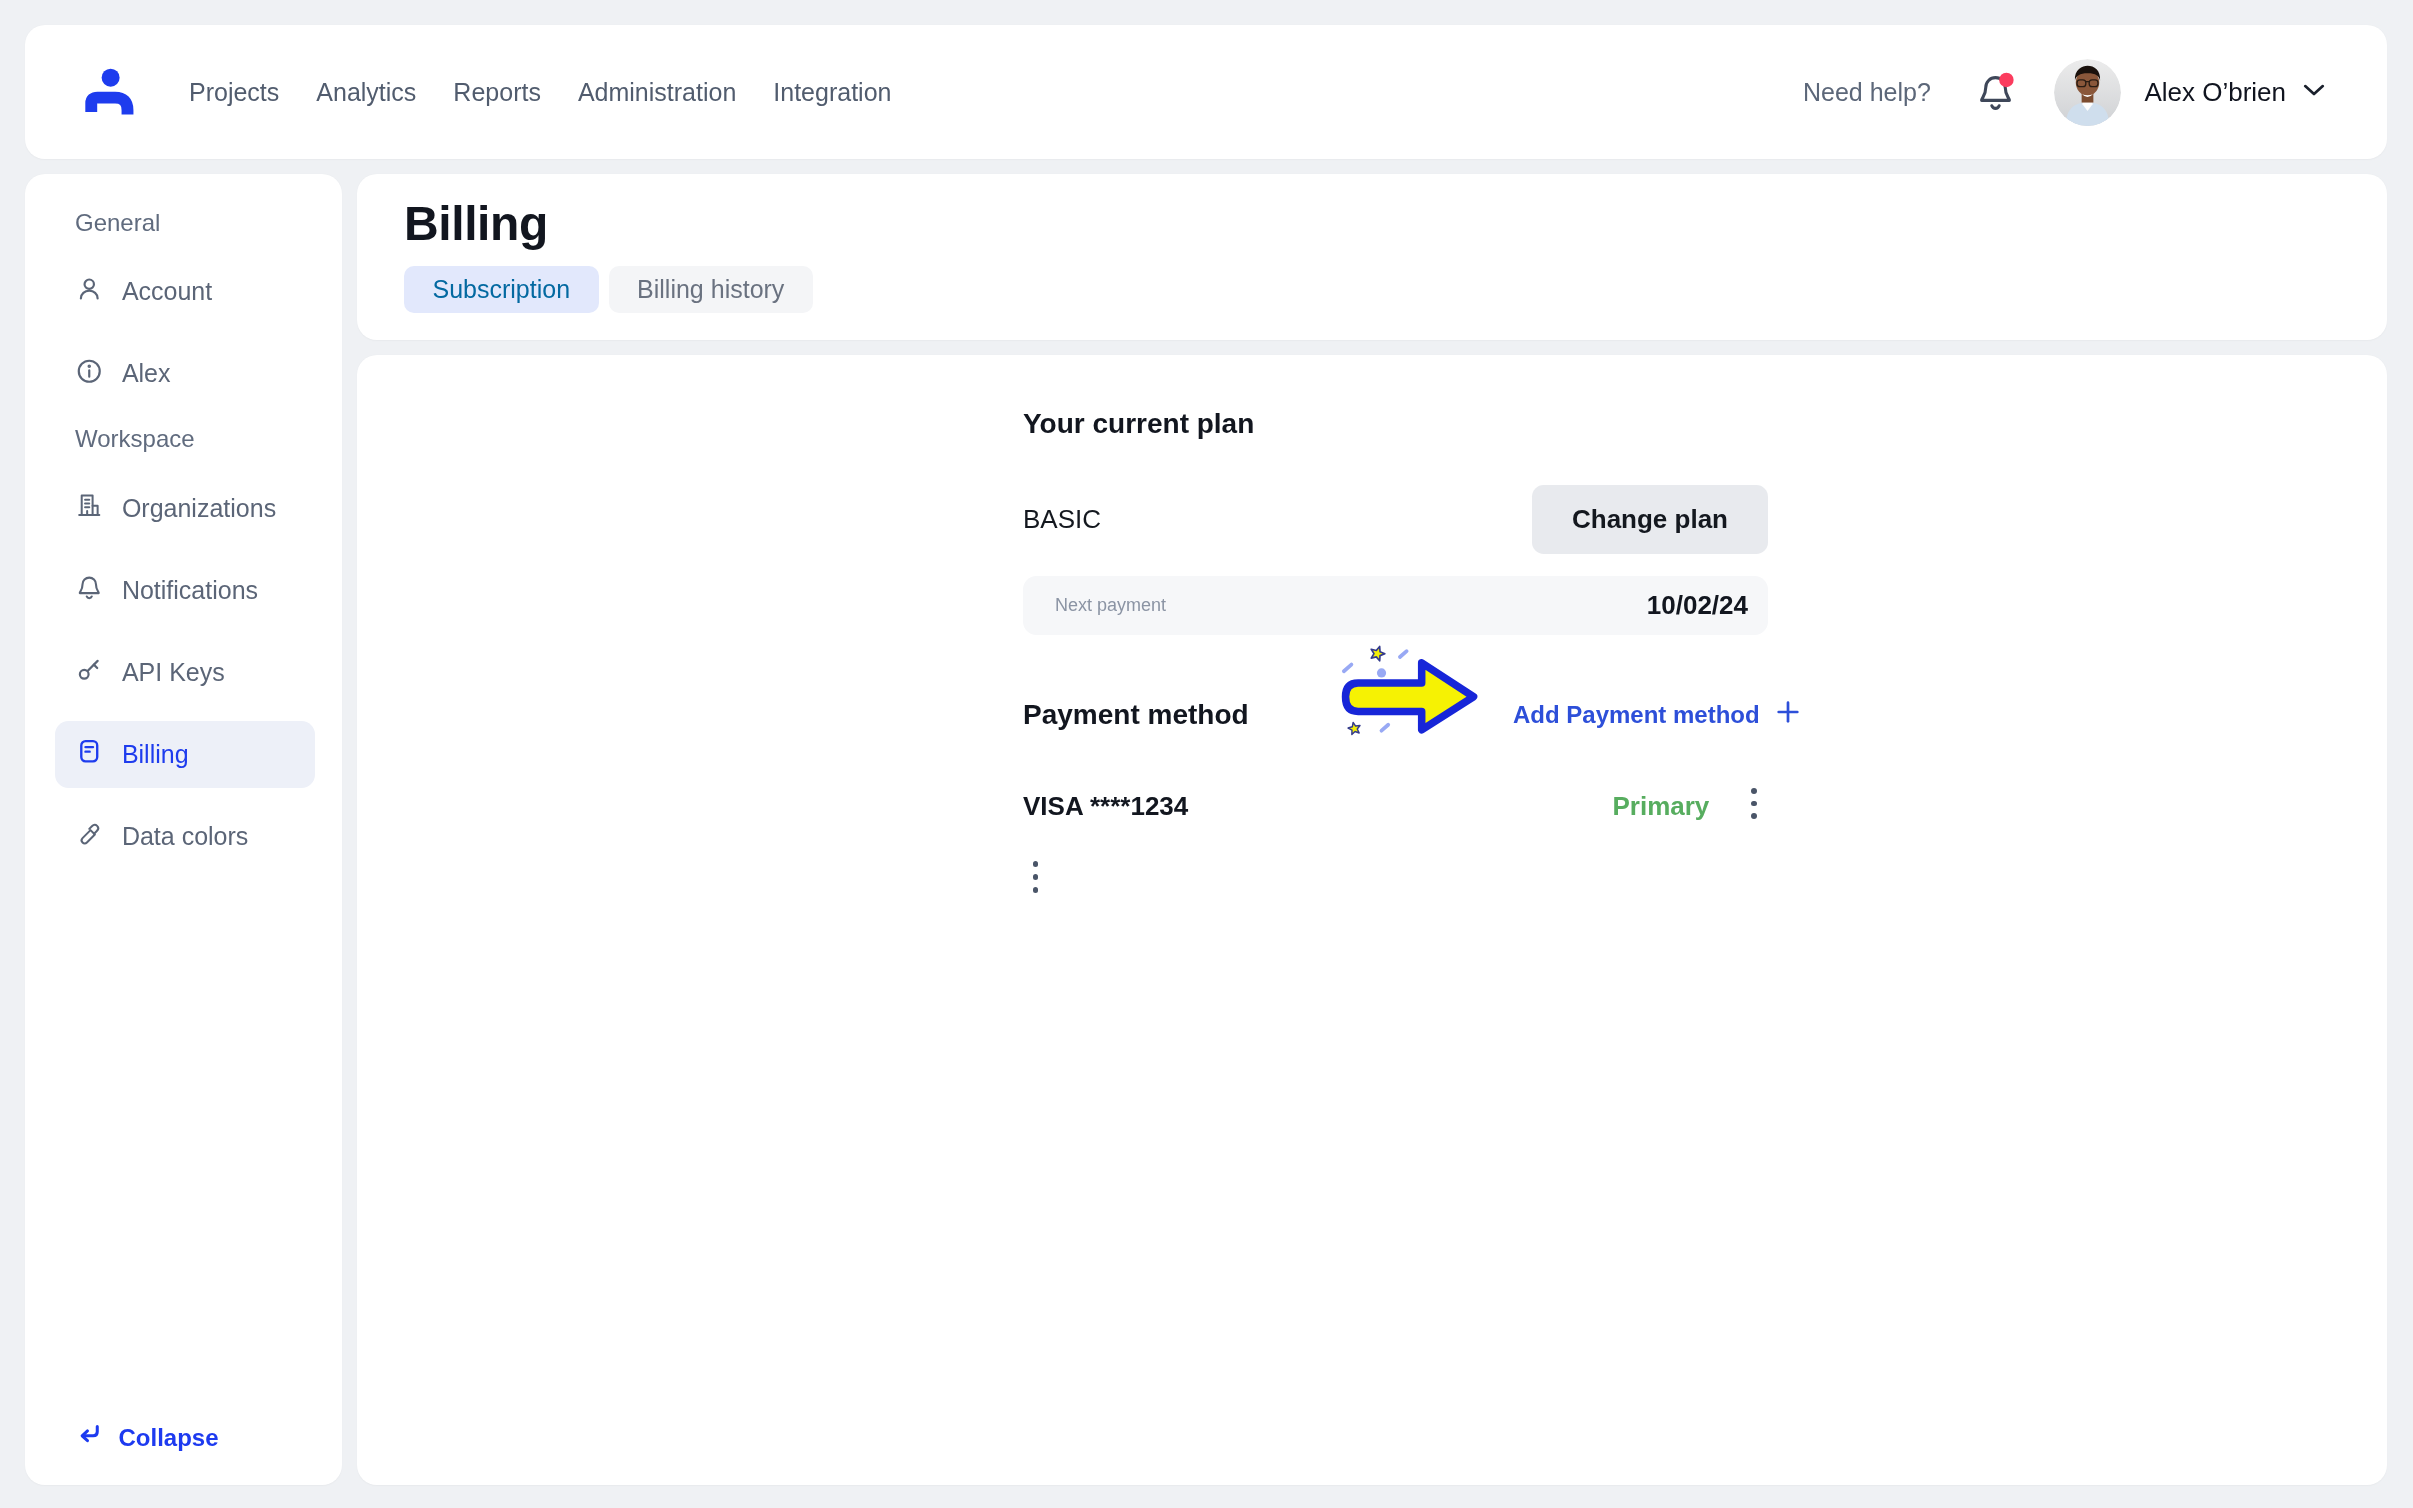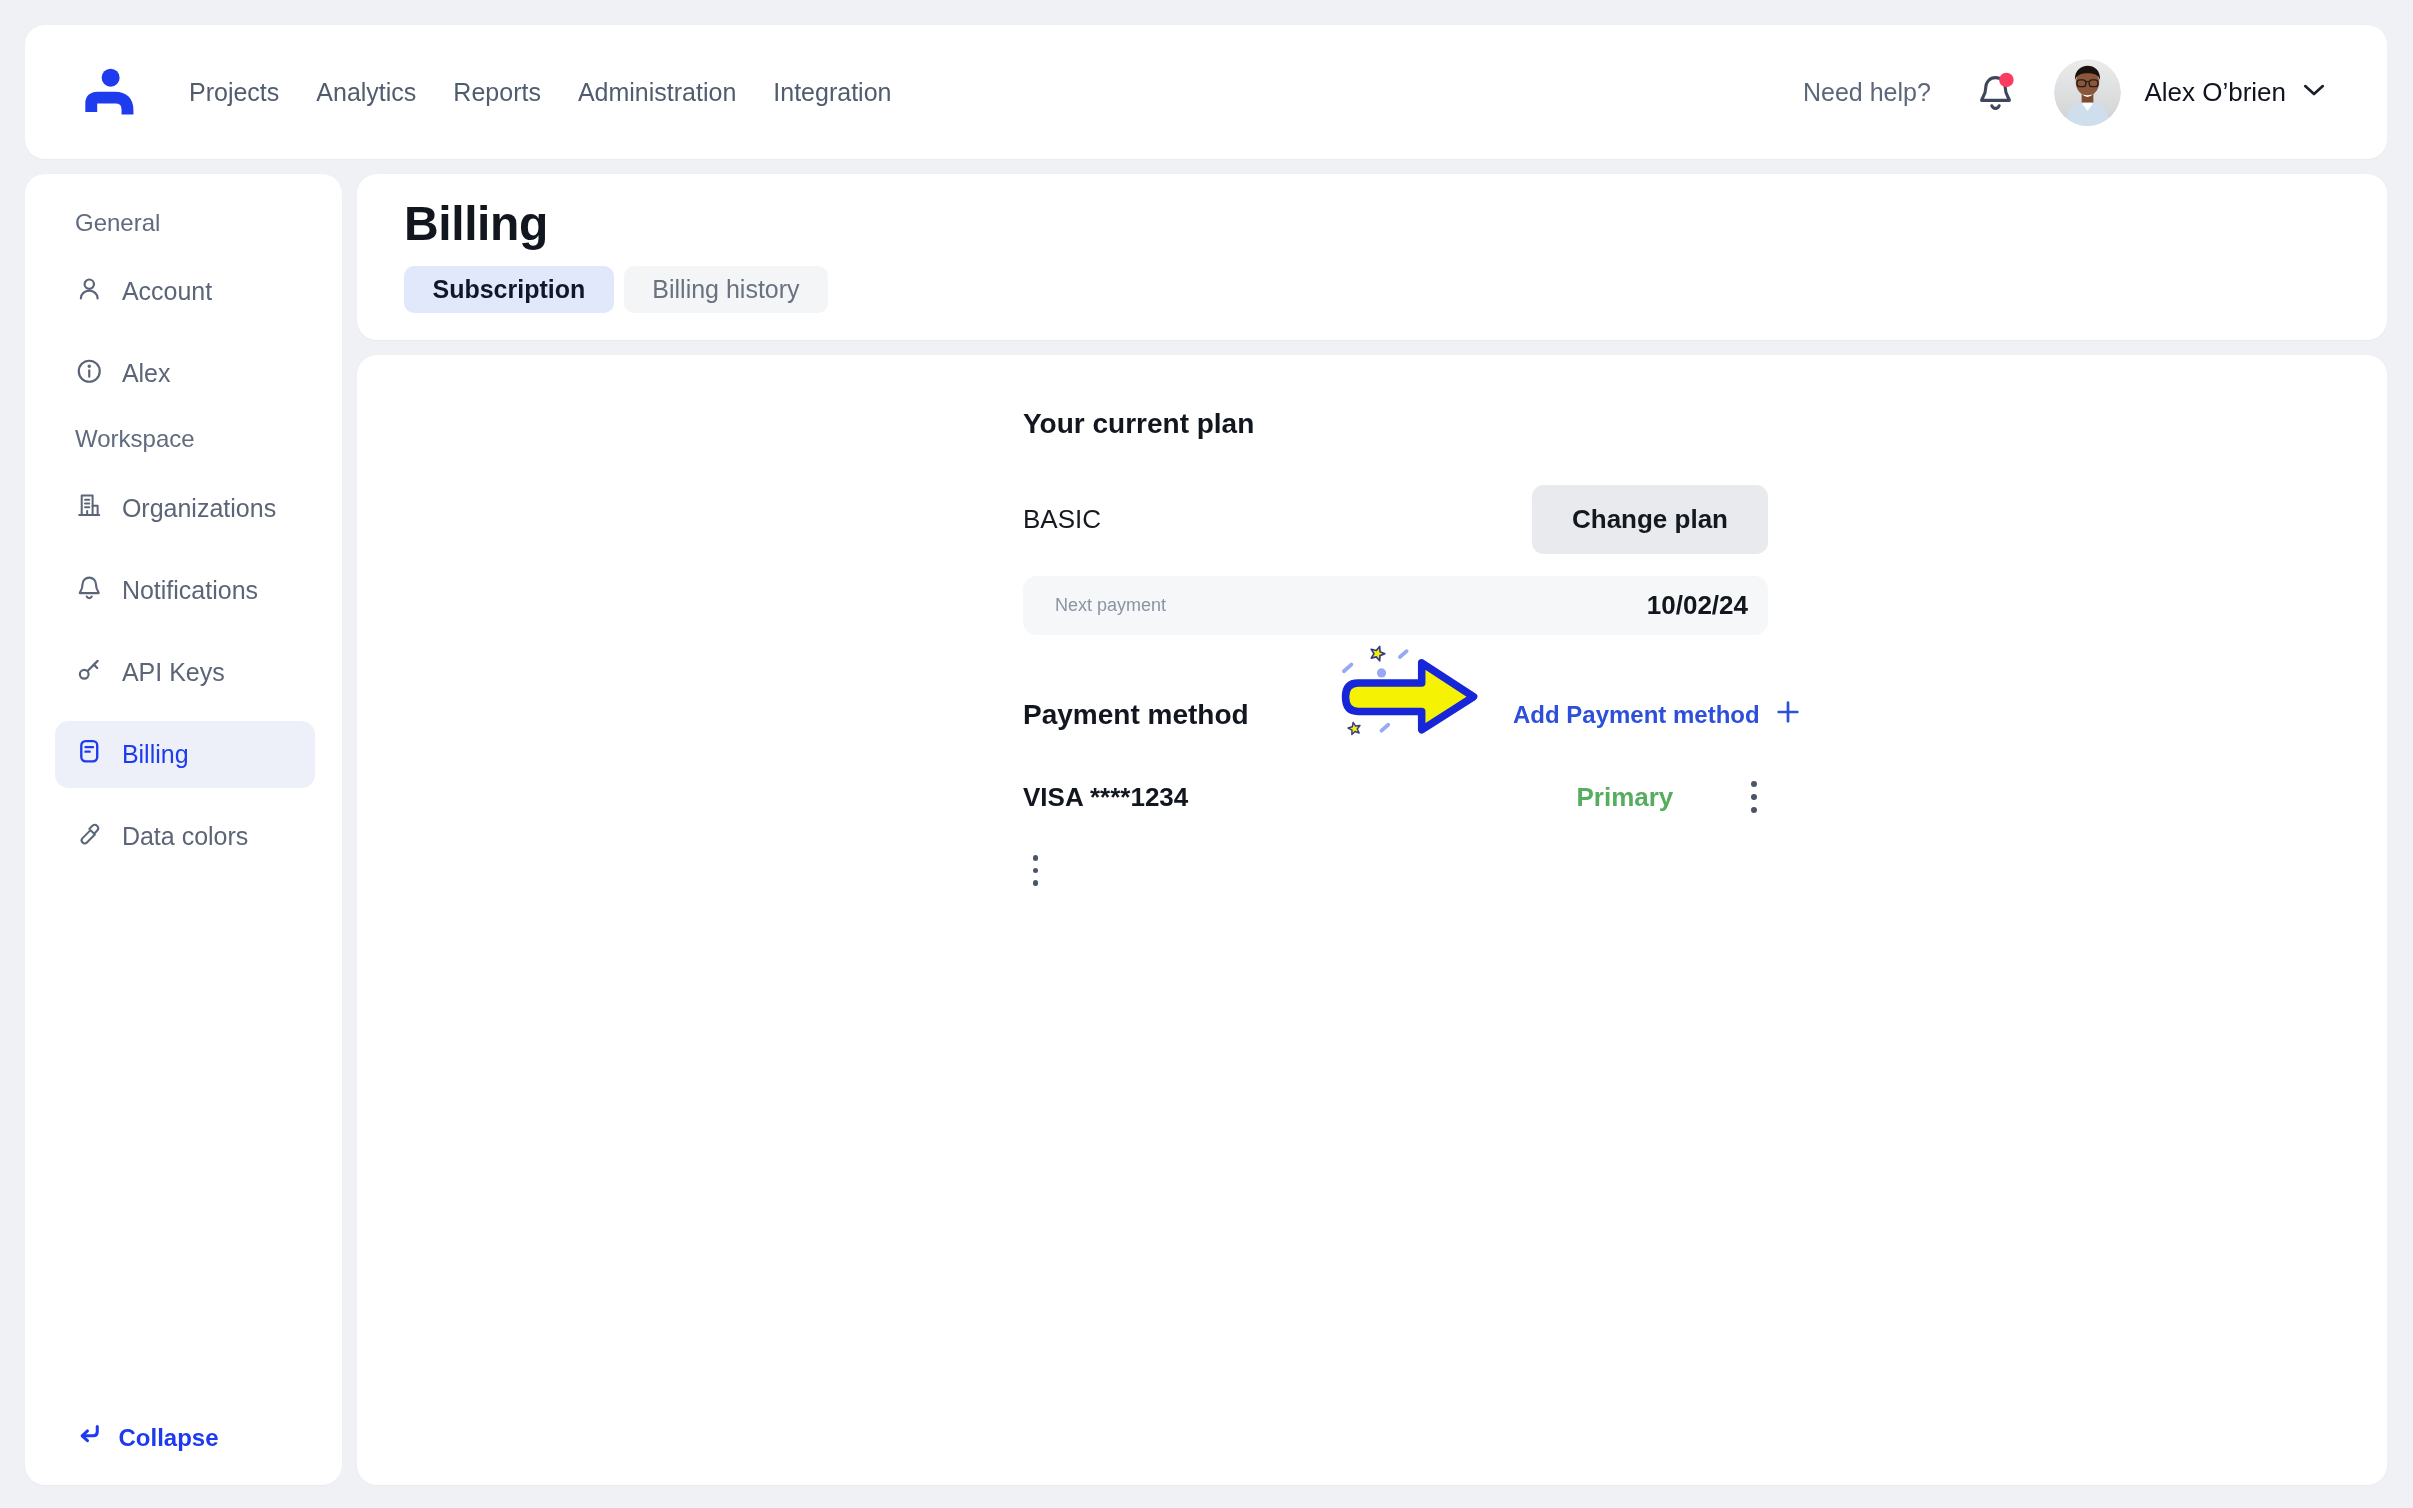--- a/index.html
+++ b/index.html
@@ -40,7 +40,7 @@
   #title-card h1 { font-size:48px; font-weight:700; color:#12161f; letter-spacing:-0.4px; margin-bottom:15px; }
   .tabs { display:flex; gap:10px; }
   .tab { height:47px; line-height:47px; padding:0 28.5px; border-radius:10px; font-size:25px; cursor:pointer; }
-  .tab.active { background:#e2e8fc; color:#0f172a; font-weight:700; }
+  .tab.active { background:#e2e8fc; color:#0369a1; font-weight:400; }
   .tab.inactive { background:#f4f5f7; color:#6a7280; font-weight:500; }
 
   

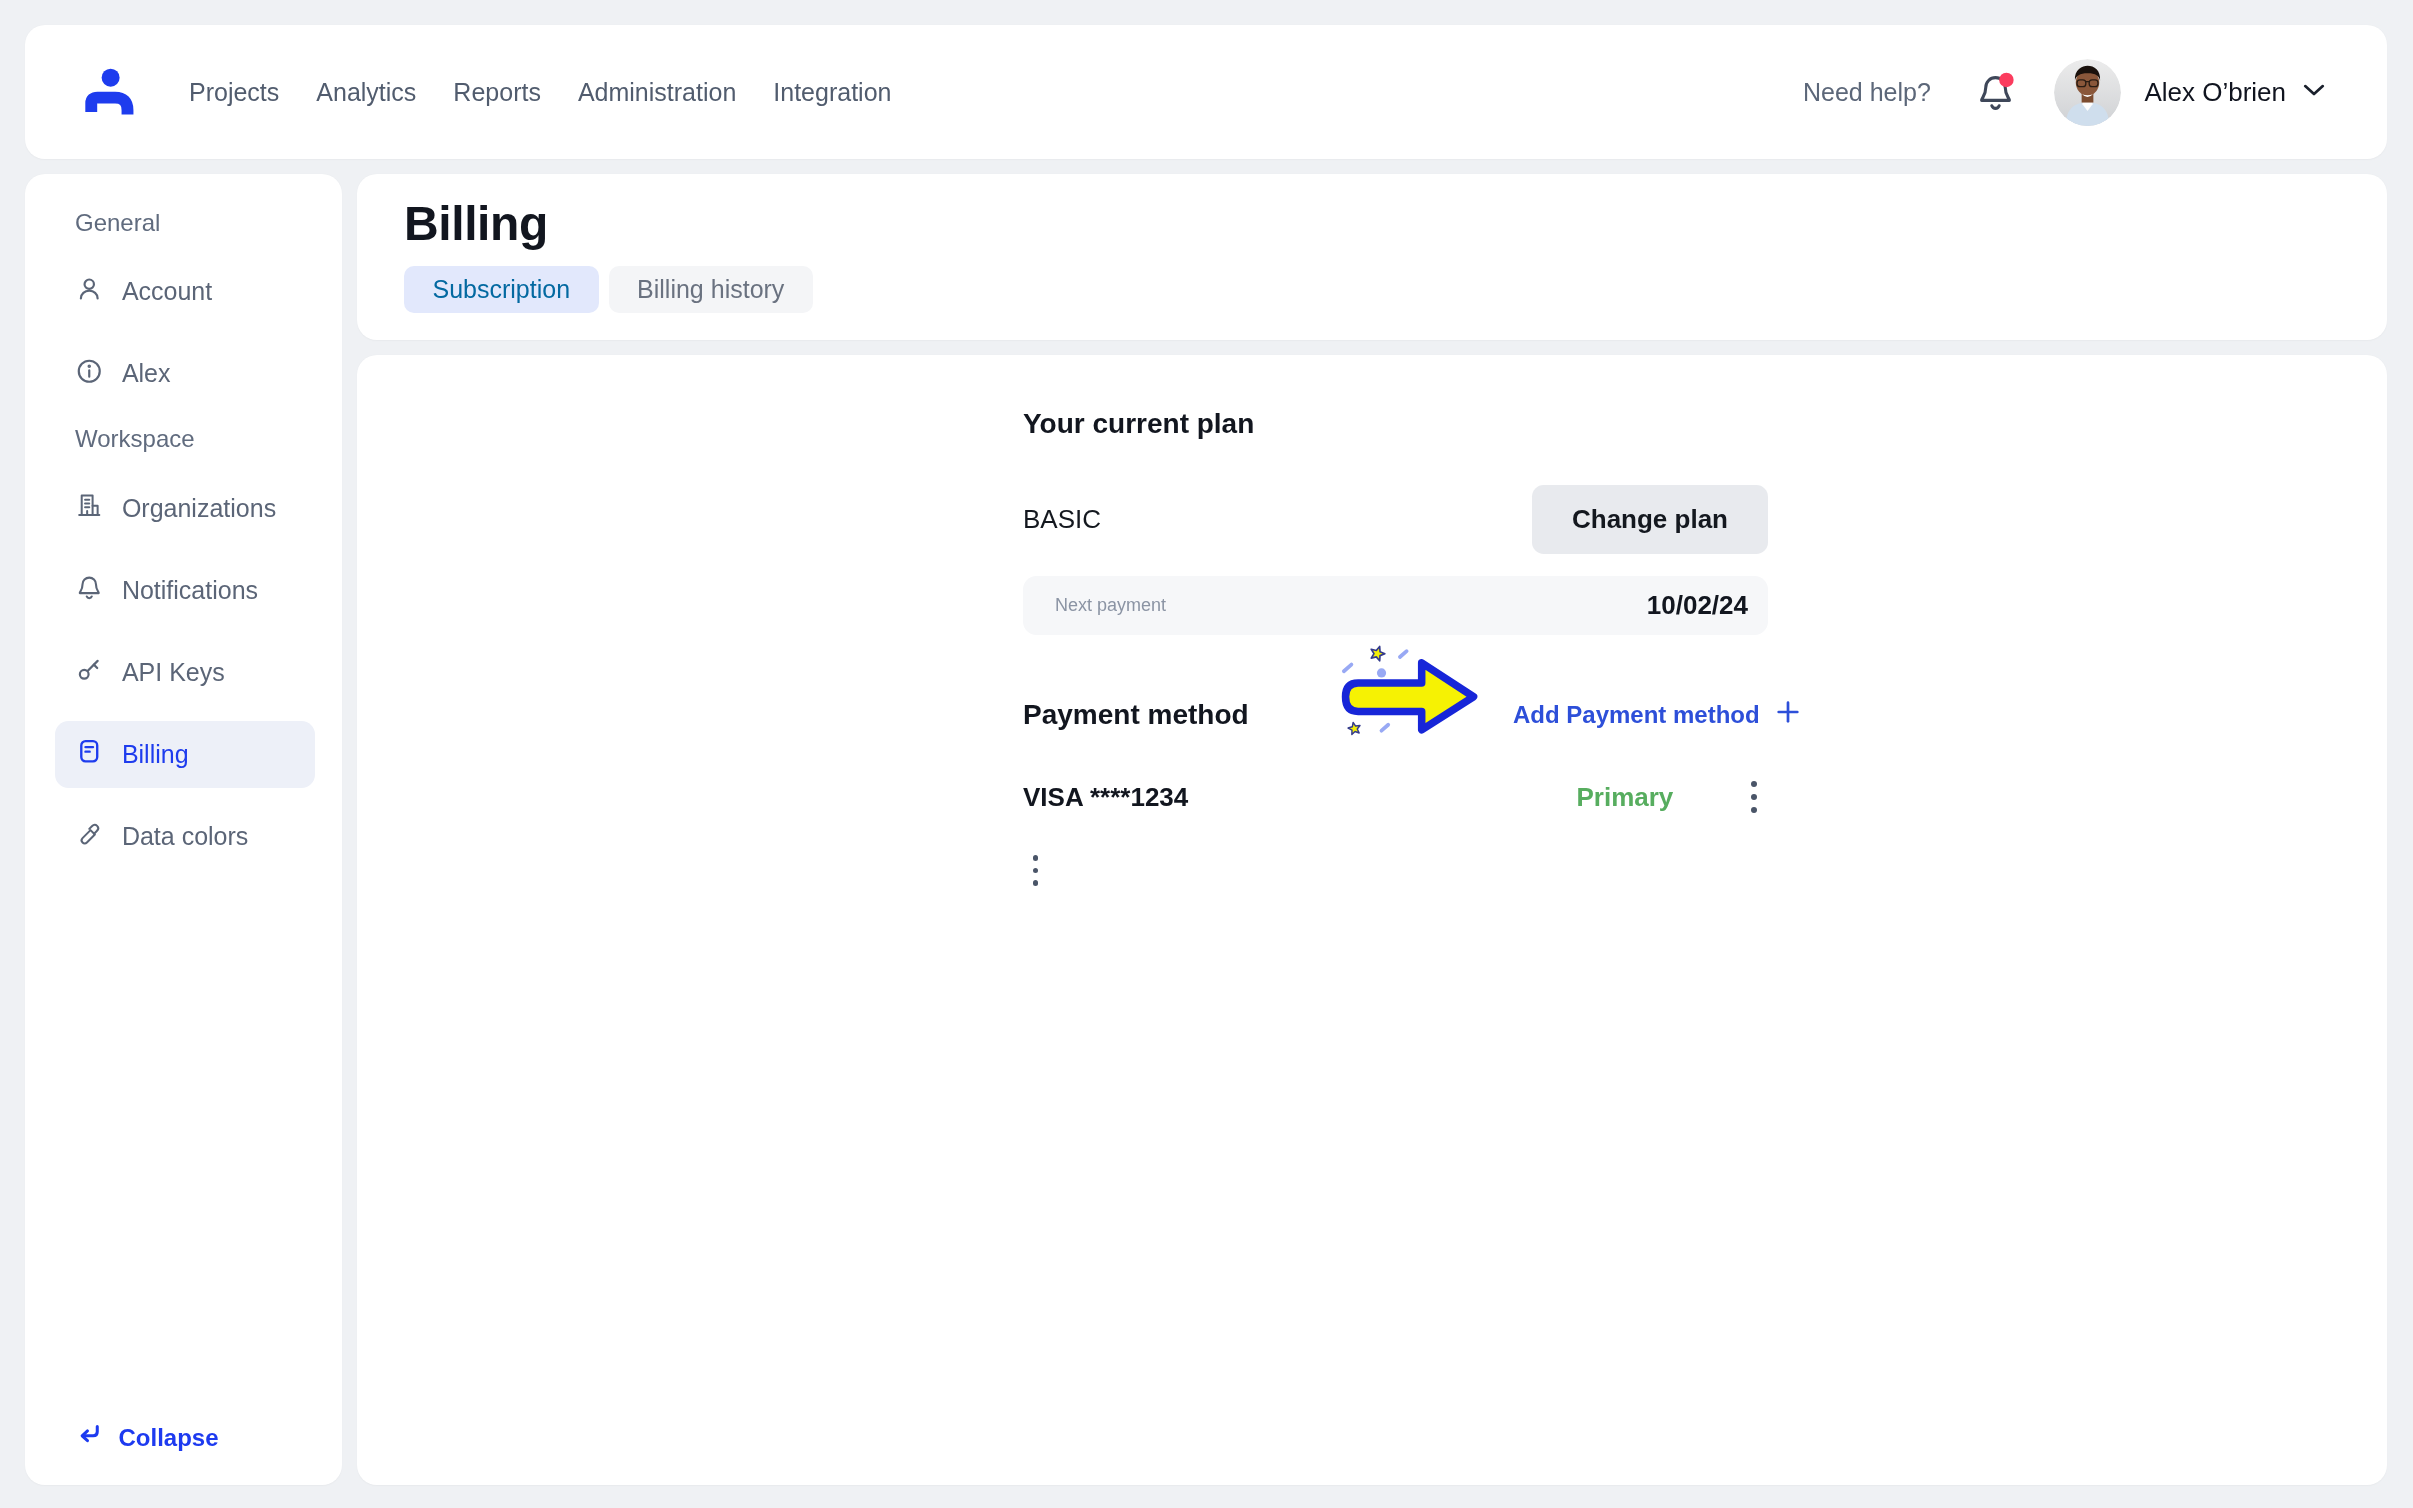--- a/index.html
+++ b/index.html
@@ -60,7 +60,7 @@
   .arrow-annot { position:absolute; left:315px; top:-32px; width:159px; height:101px; pointer-events:none; }
   .add-link { position:absolute; left:490px; top:50%; transform:translateY(-50%); display:flex; align-items:center; gap:17px; color:#2d4fd9; font-weight:700; font-size:24px; background:none; border:none; cursor:pointer; font-family:inherit; white-space:nowrap; }
 
-  .pay-row { height:50px; display:flex; align-items:center;gap:36px; }
+  .pay-row { height:50px; display:flex; align-items:flex-end; }
   .pay-row.first { margin-top:20px; }
   .pay-row.second { margin-top:23.5px; }
   .pay-name { font-size:26px; font-weight:600; color:#12161f; flex:1; }

